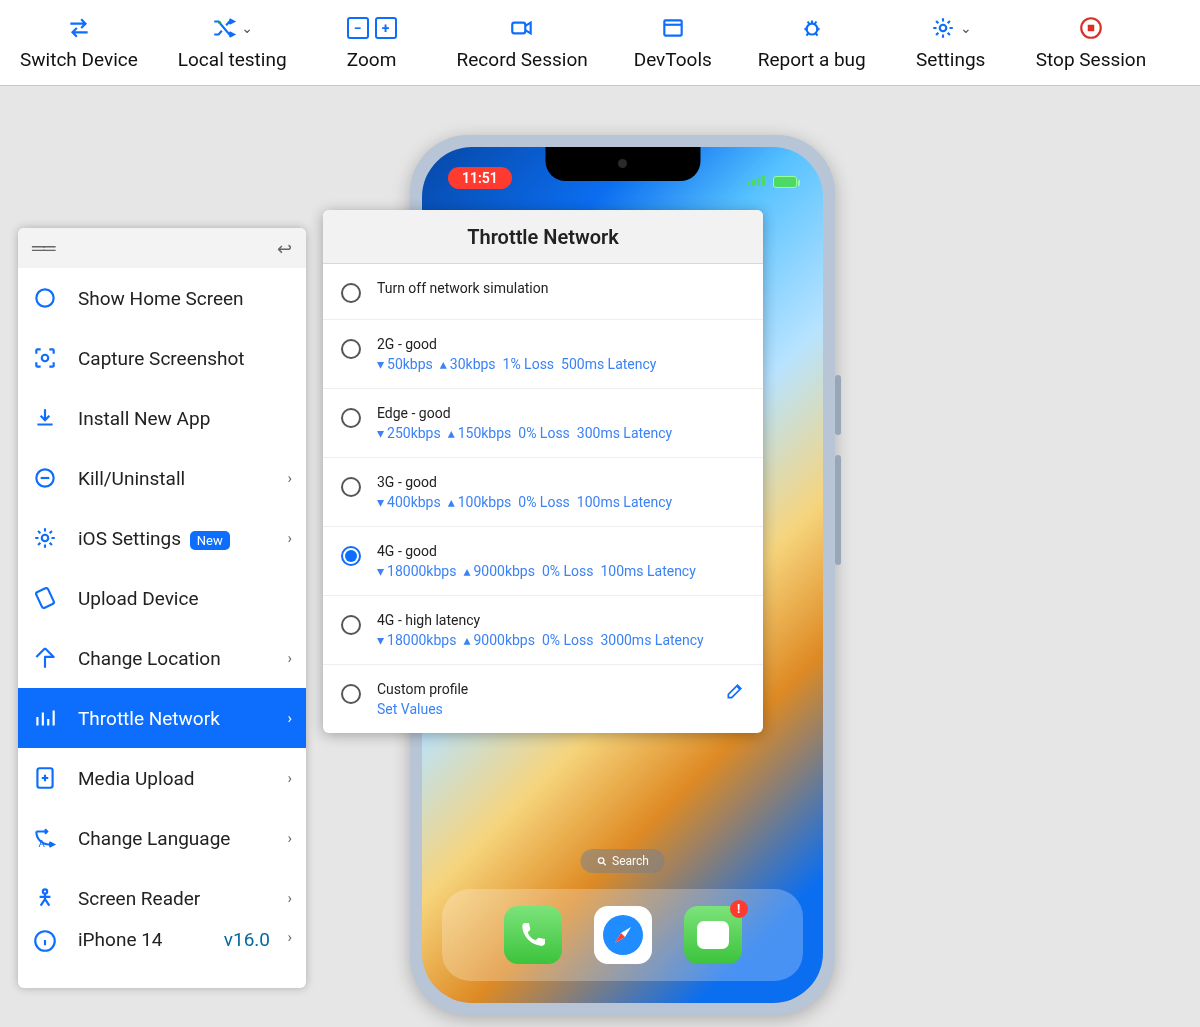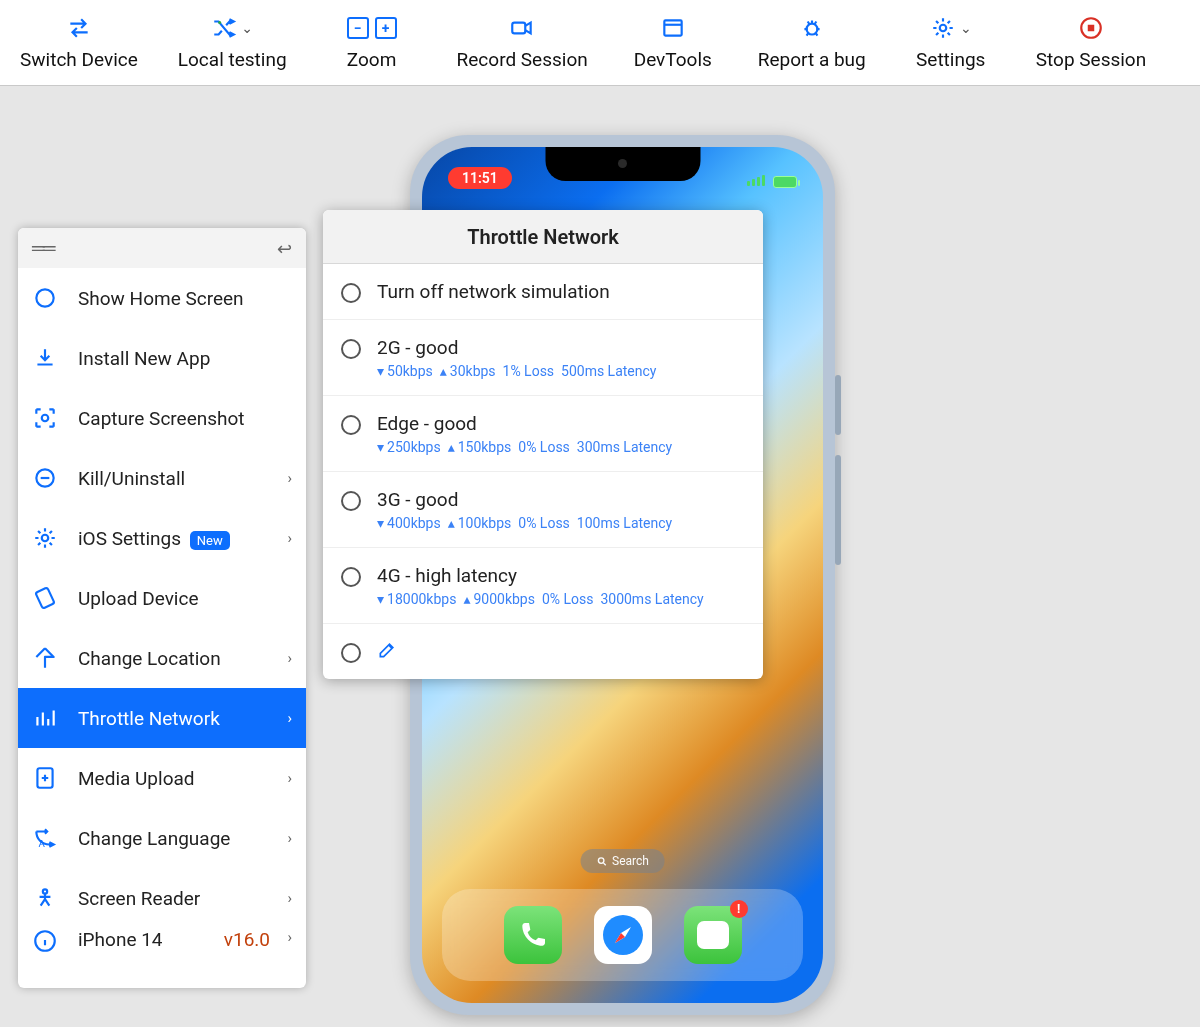--- a/index.html
+++ b/index.html
@@ -63,7 +63,7 @@
   .radio.sel{border-color:#0d6efd;}
   .radio.sel::after{content:"";position:absolute;inset:2px;background:#0d6efd;border-radius:50%;}
   .p-body { flex:1; }
-  .p-title { font-size:19px; color:#222; }
+  .p-title { font-size:14px; color:#222; }
   .p-sub { font-size:14px; color:#3b82f6; margin-top:4px;}
   .tri-d::before{content:"▾";margin-right:3px;}
   .tri-u::before{content:"▴";margin-right:3px;}

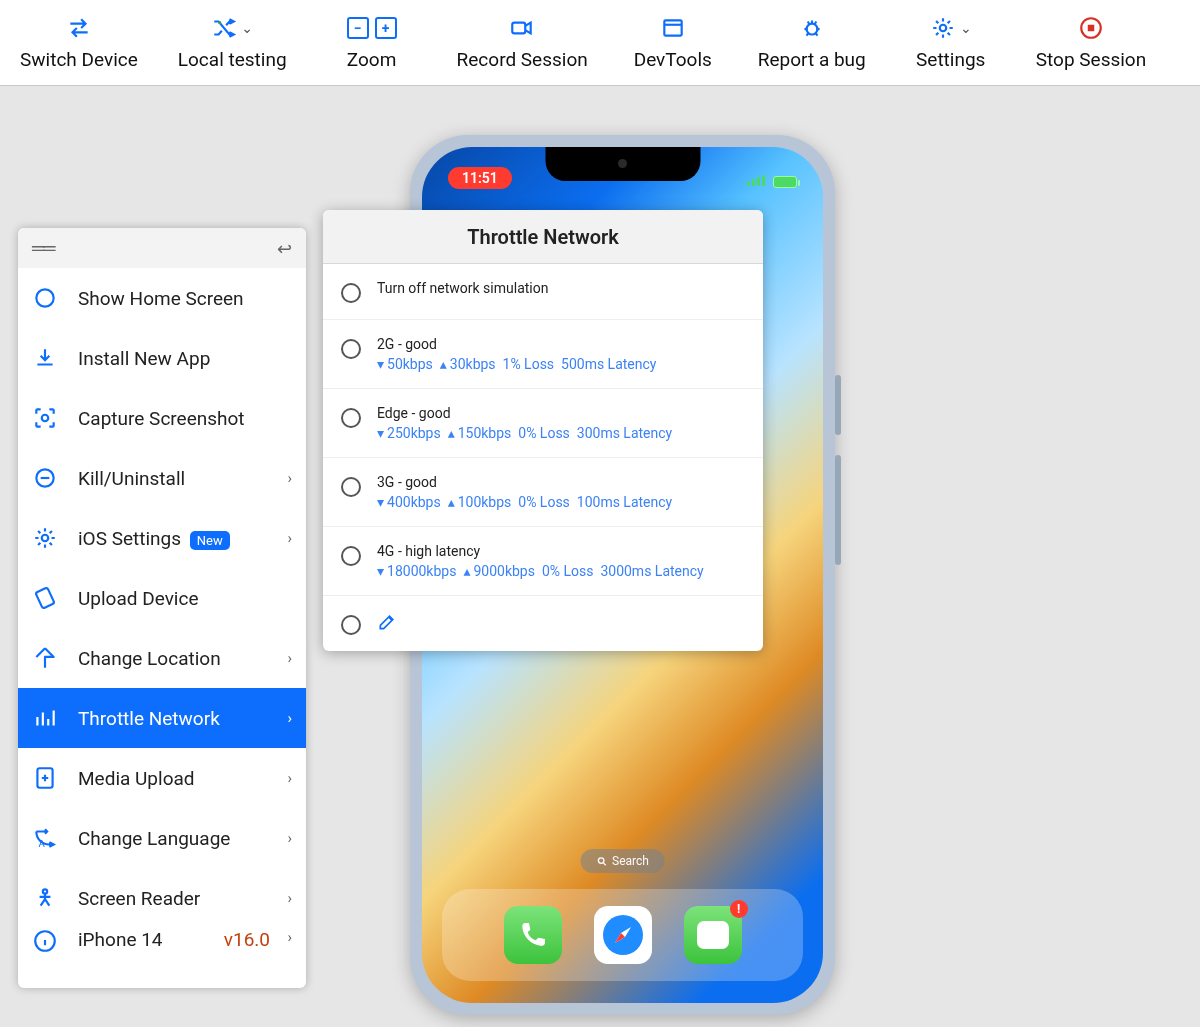--- a/index.html
+++ b/index.html
@@ -202,16 +202,16 @@
     </div>
       <div class="sb-item">
         <svg viewBox="0 0 24 24">
-          <path d="M12 4v10M8 10l4 4 4-4M5 18h14"></path>
-        </svg>
-    <span class="sb-label">Install New App</span>
-    </div>
-      <div class="sb-item">
-        <svg viewBox="0 0 24 24">
           <path d="M4 4h4M4 4v4M20 4h-4M20 4v4M4 20h4M4 20v-4M20 20h-4M20 20v-4"></path>
           <circle cx="12" cy="12" r="3"></circle>
         </svg>
     <span class="sb-label">Capture Screenshot</span>
+    </div>
+      <div class="sb-item">
+        <svg viewBox="0 0 24 24">
+          <path d="M12 4v10M8 10l4 4 4-4M5 18h14"></path>
+        </svg>
+    <span class="sb-label">Install New App</span>
     </div>
       <div class="sb-item">
         <svg viewBox="0 0 24 24">

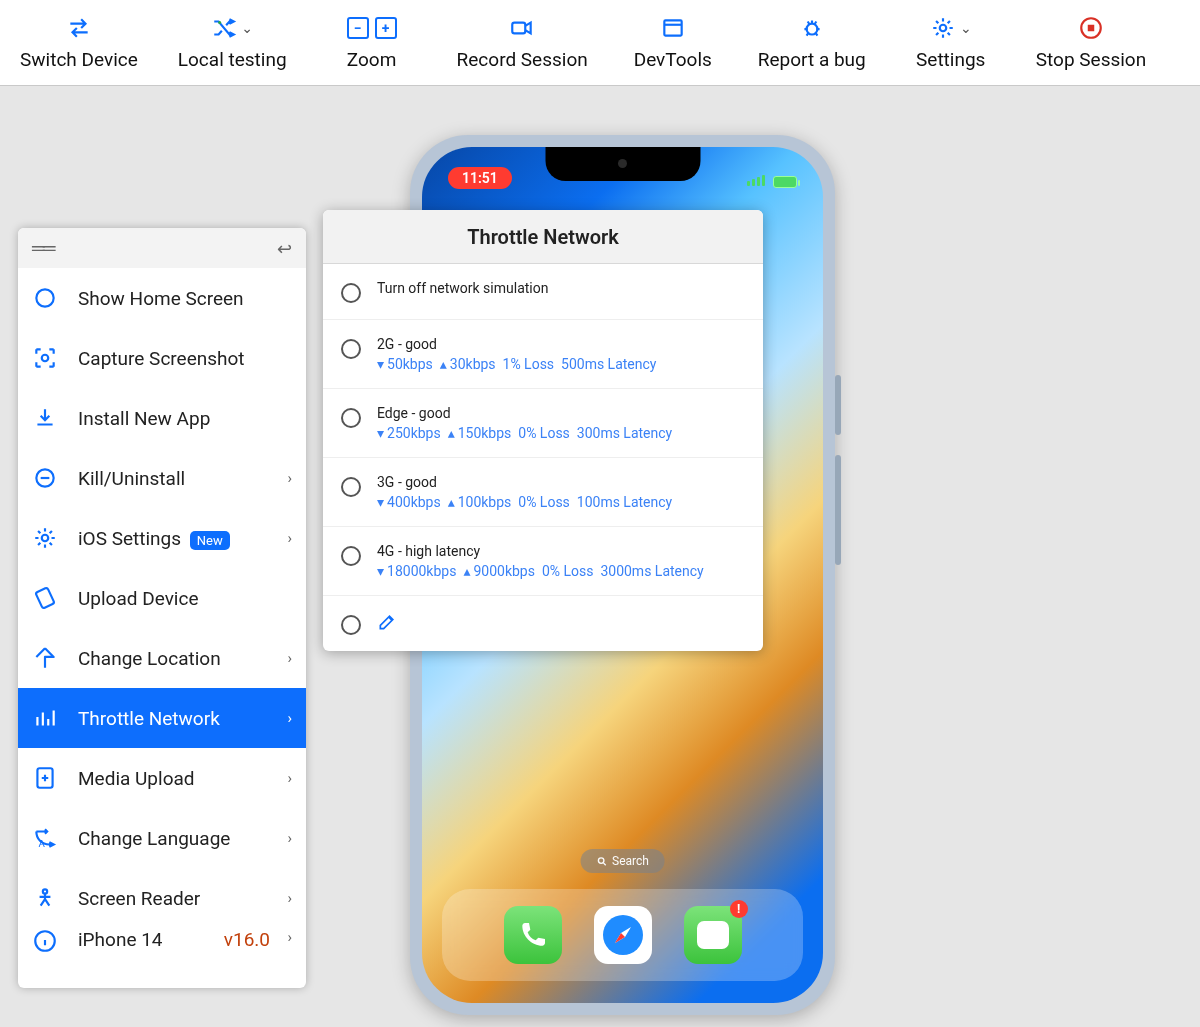--- a/index.html
+++ b/index.html
@@ -316,6 +316,13 @@
         </div>
     </div>
       <div class="p-row">
+        <div class="radio sel"></div>
+    <div class="p-body">
+          <div class="p-title">4G - good</div>
+          <div class="p-sub"><span class="tri-d">18000kbps</span>&nbsp;&nbsp;<span class="tri-u">9000kbps</span>&nbsp;&nbsp;0% Loss&nbsp;&nbsp;100ms Latency</div>
+        </div>
+    </div>
+      <div class="p-row">
         <div class="radio"></div>
     <div class="p-body">
           <div class="p-title">4G - high latency</div>

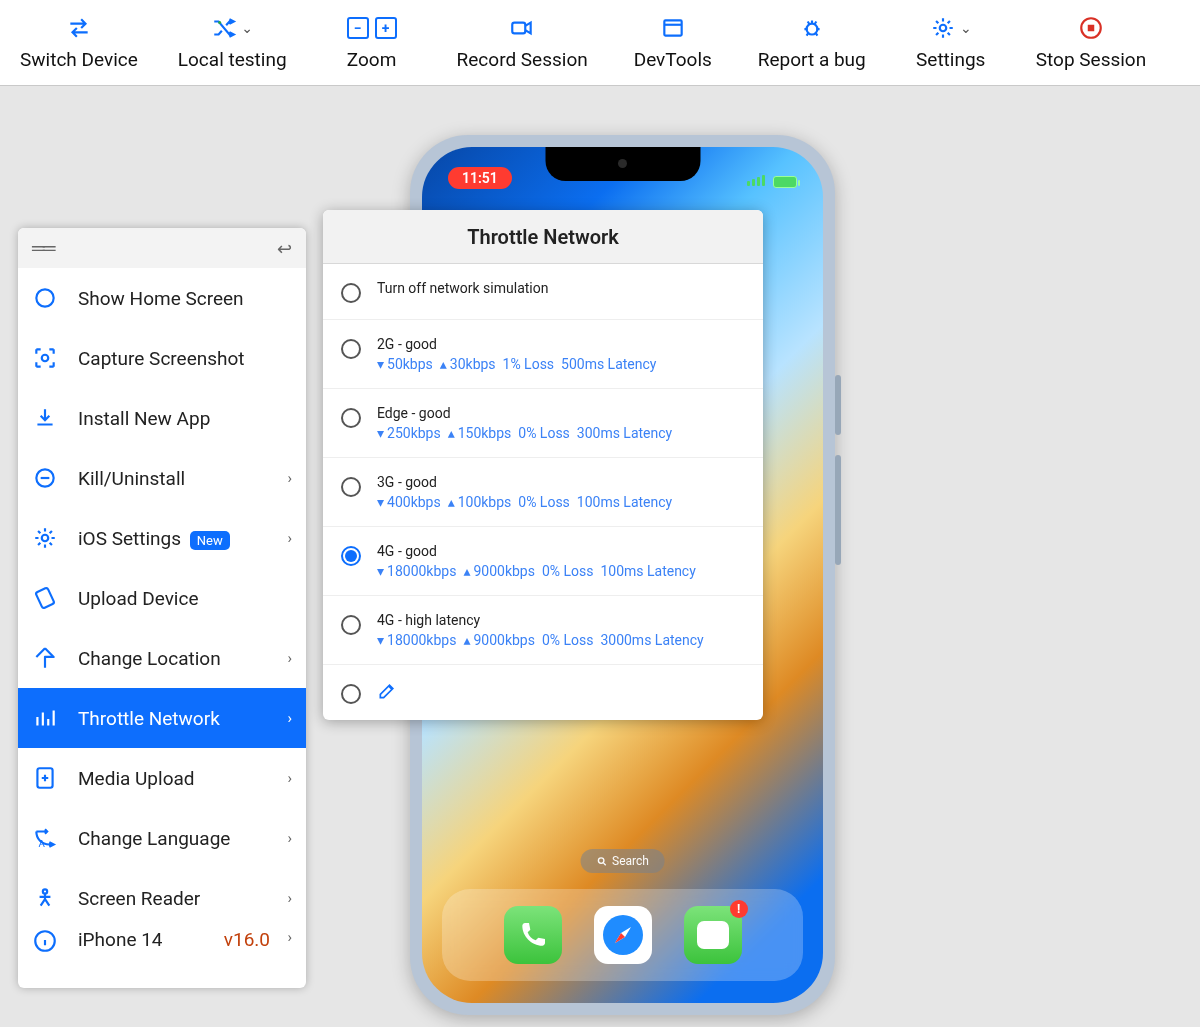--- a/index.html
+++ b/index.html
@@ -331,6 +331,10 @@
     </div>
       <div class="p-row">
         <div class="radio"></div>
+    <div class="p-body">
+          <div class="p-title">Custom profile</div>
+          <div class="p-sub">Set Values</div>
+        </div>
     <svg class="edit-icon" viewBox="0 0 24 24">
           <path d="M4 20h4L19 9l-4-4L4 16v4zM14 6l4 4"></path>
         </svg>

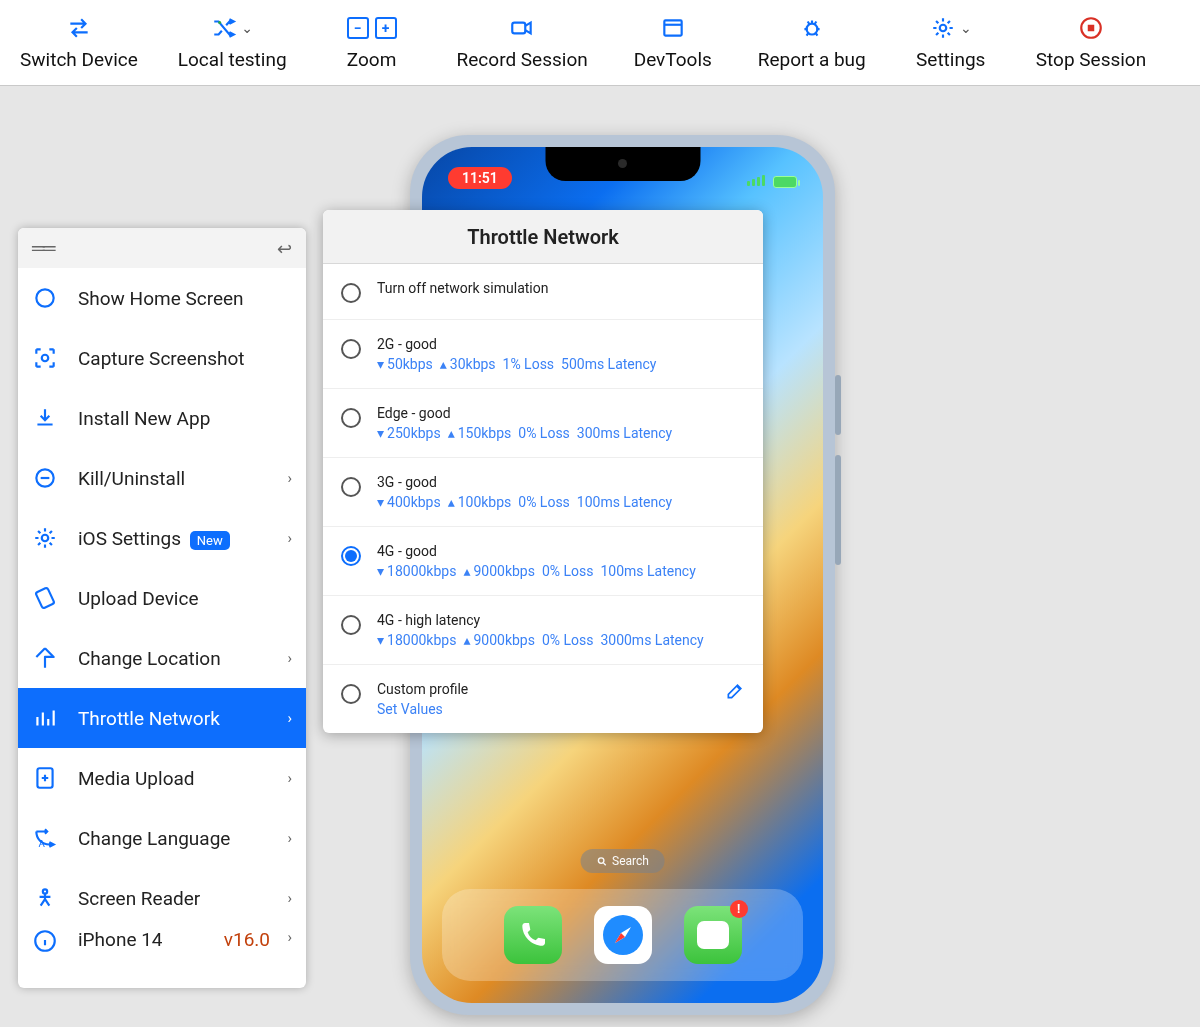--- a/index.html
+++ b/index.html
@@ -27,7 +27,7 @@
   .badge-new { background:#0d6efd; color:#fff; font-size:13px; padding:2px 7px; border-radius:5px; margin-left:4px;}
   .device-row { height:60px; display:flex; align-items:flex-start; padding:0 14px; gap:20px; font-size:19px; color:#222; position:relative;}
   .device-row svg { width:26px; height:26px; stroke:#0d6efd; fill:none; stroke-width:2;}
-  .device-row .ver { position:absolute; right:36px; color:#c2410c;}
+  .device-row .ver { position:absolute; right:36px; color:#0369a1;}
   .device-row .chevr { right:14px;}
 
   

